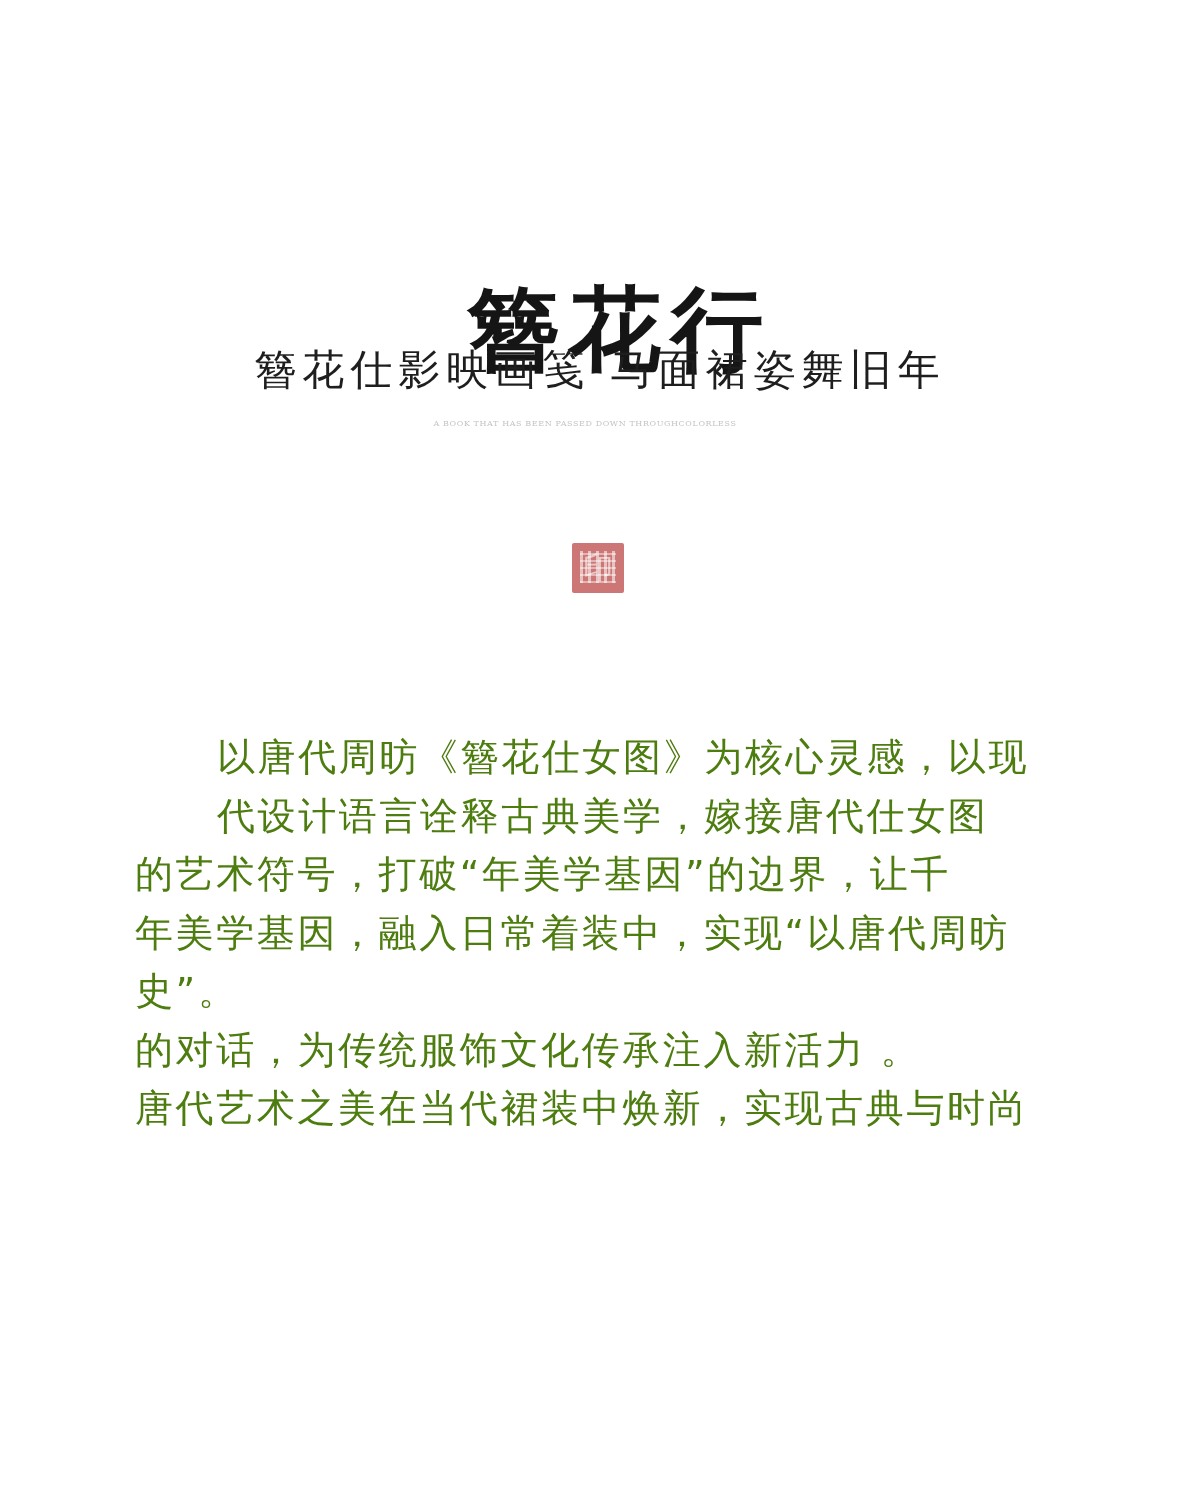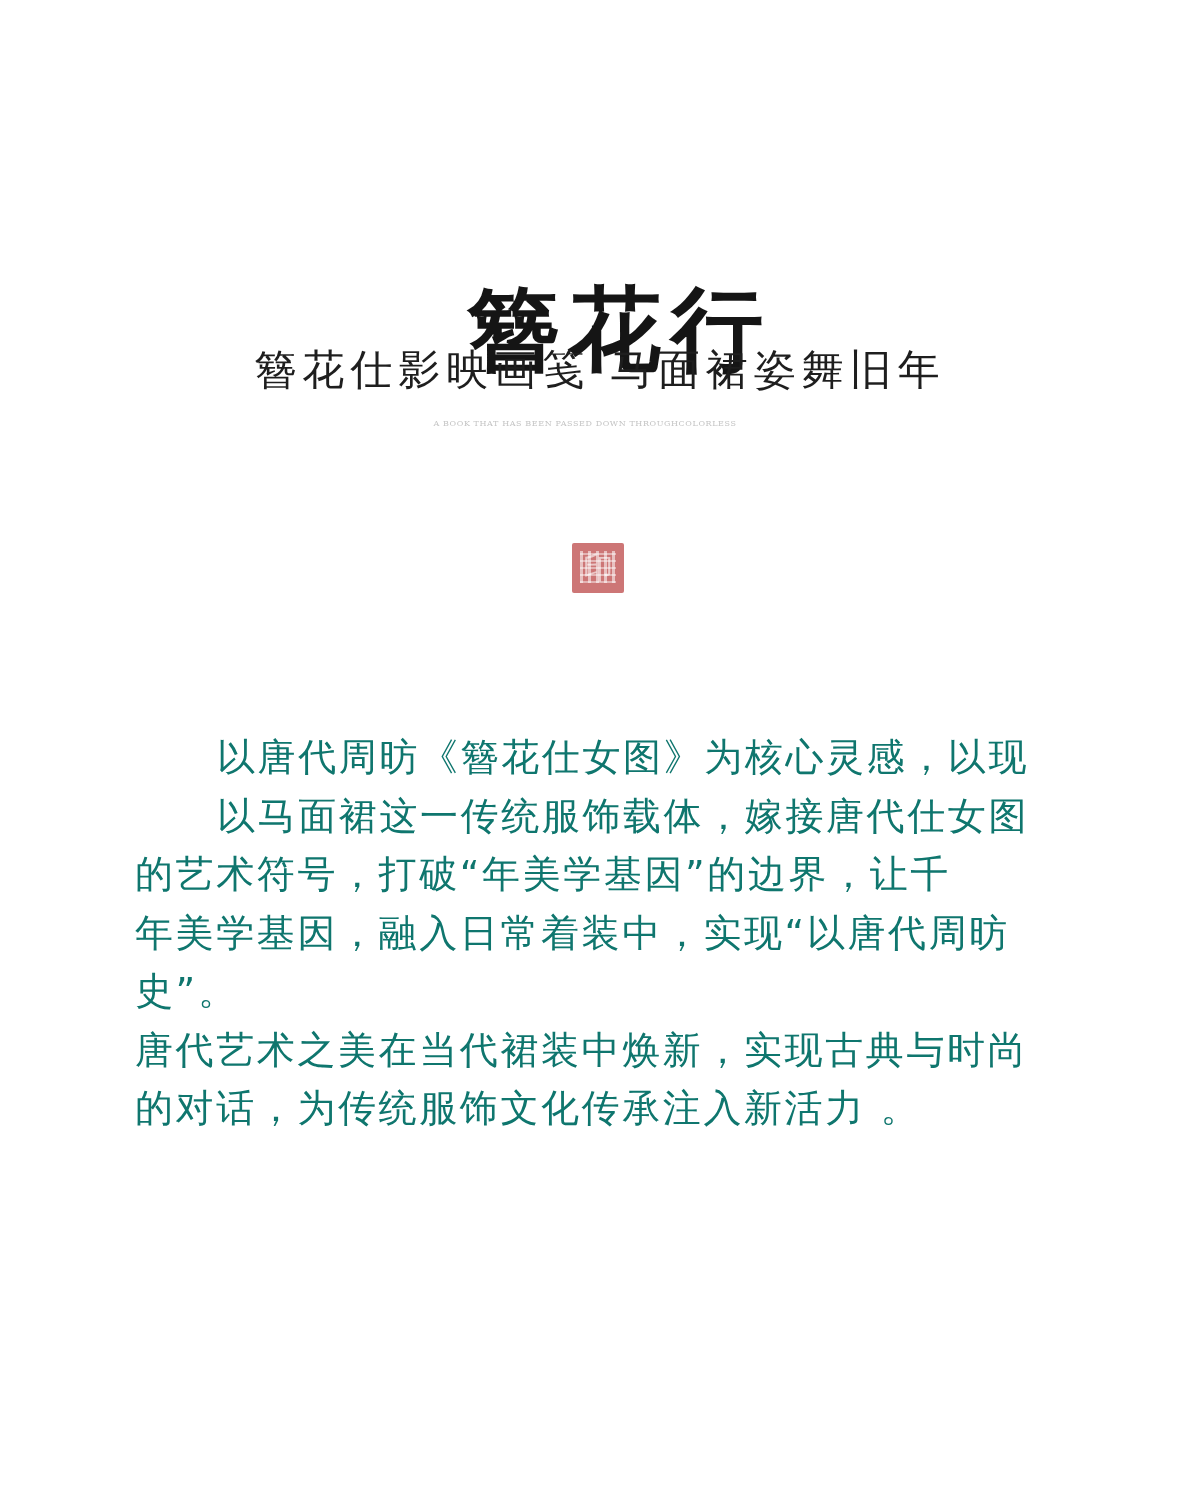--- a/index.html
+++ b/index.html
@@ -92,7 +92,7 @@
       font-size: 38px;
       line-height: 58.5px;
       letter-spacing: 2.6px;
-      color: #0f766e;
+      color: #4d7c0f;
     }
     .para {
       margin: 0;

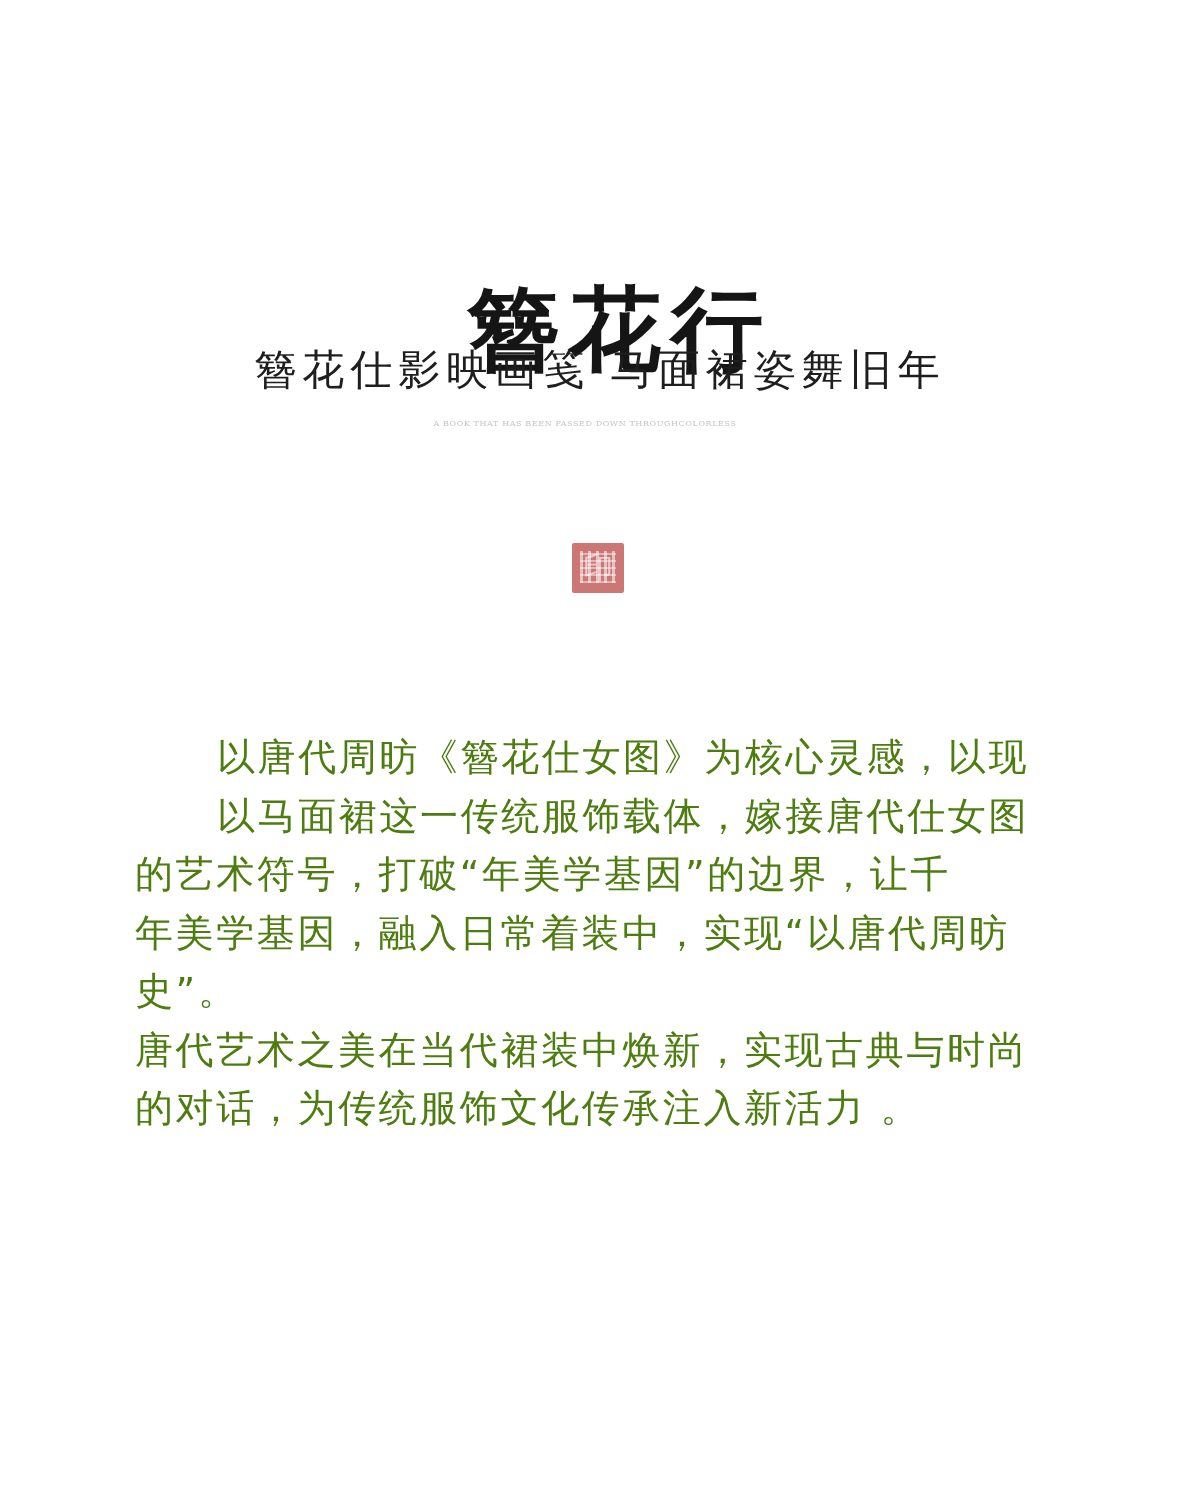--- a/index.html
+++ b/index.html
@@ -124,7 +124,7 @@
     <span class="line indent">以唐代周昉《簪花仕女图》为核心灵感，以现</span>
   </p>
   <p class="para">
-    <span class="line indent">以马面裙这一传统服饰载体，嫁接唐代仕女图</span>
+    <span class="line indent">代设计语言诠释古典美学，嫁接唐代仕女图</span>
     <span class="line">的艺术符号，打破“年美学基因”的边界，让千</span>
     <span class="line">年美学基因，融入日常着装中，实现“以唐代周昉</span>
     <span class="line">史”。</span>

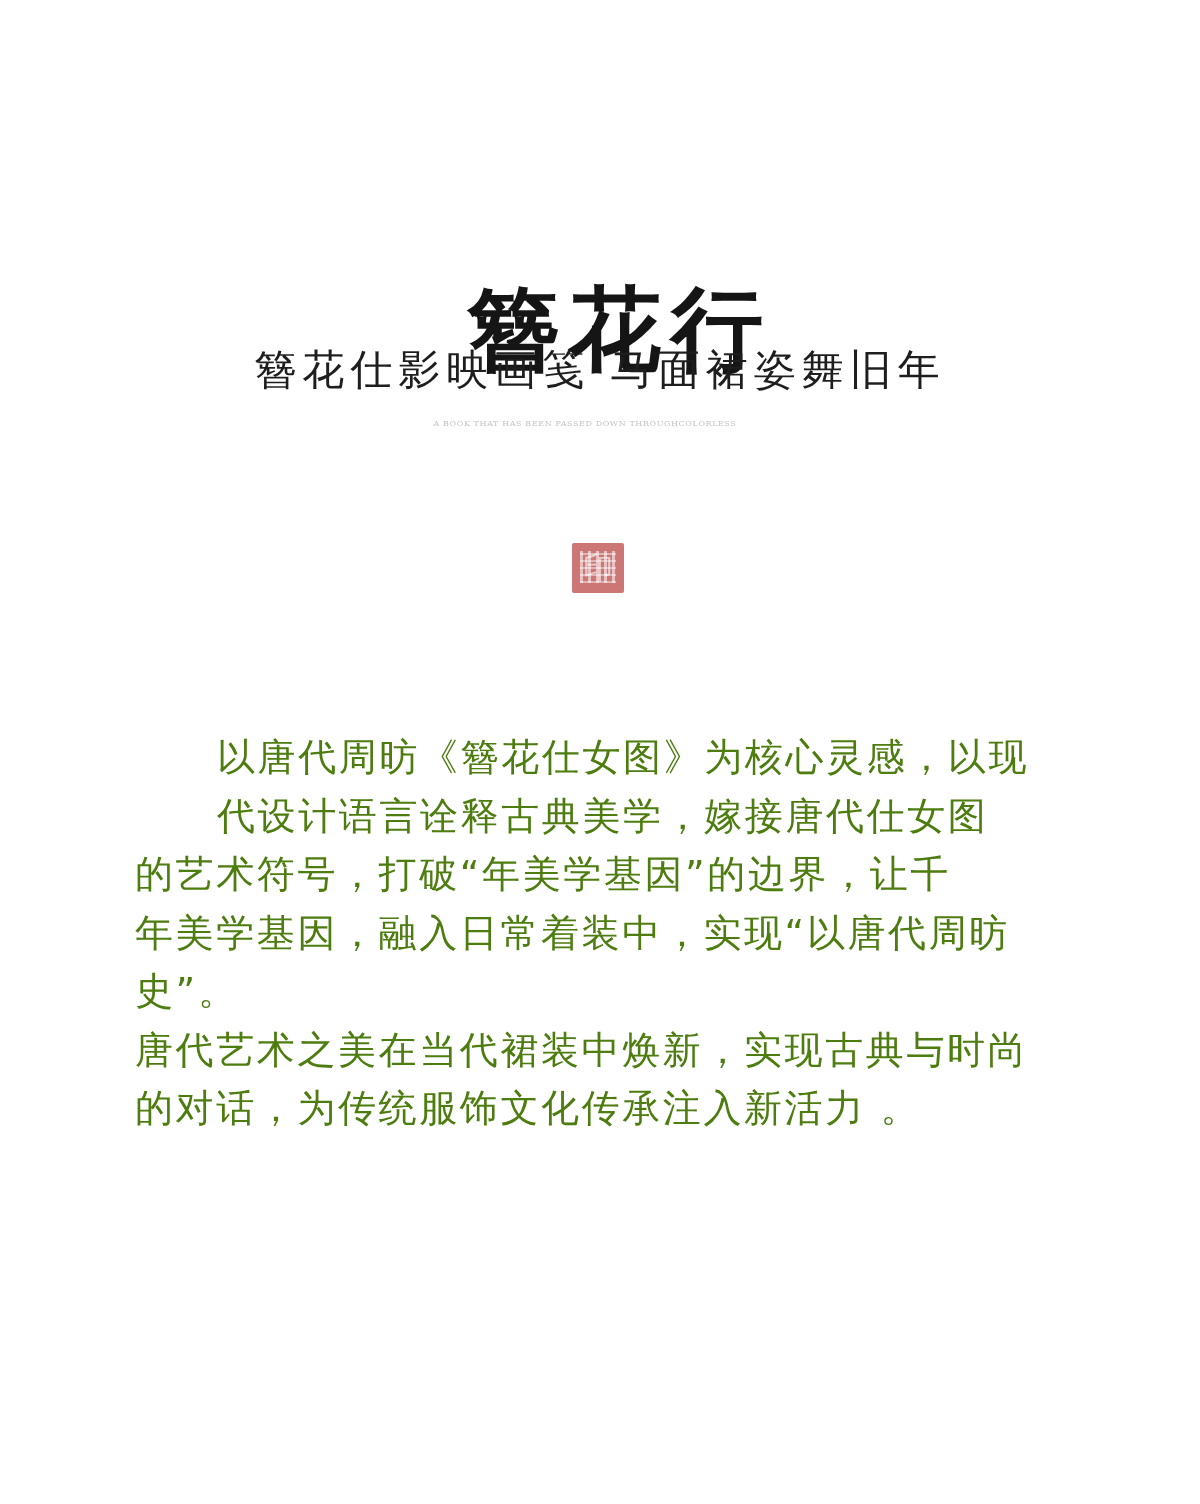--- a/index.html
+++ b/index.html
@@ -130,8 +130,8 @@
     <span class="line">史”。</span>
   </p>
   <p class="para">
+    <span class="line">的对话，为传统服饰文化传承注入新活力 。</span>
     <span class="line">唐代艺术之美在当代裙装中焕新，实现古典与时尚</span>
-    <span class="line">的对话，为传统服饰文化传承注入新活力 。</span>
   </p>
 </div>
 

